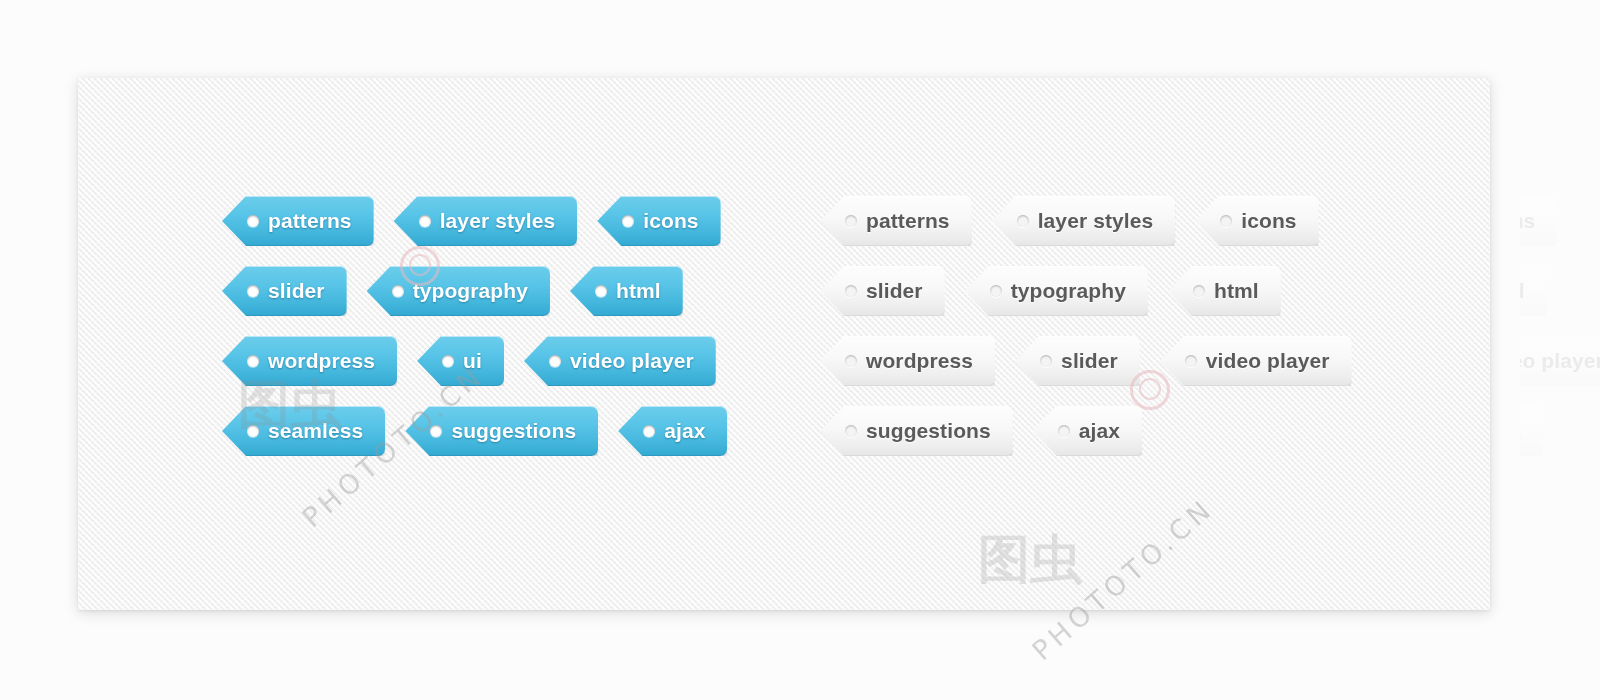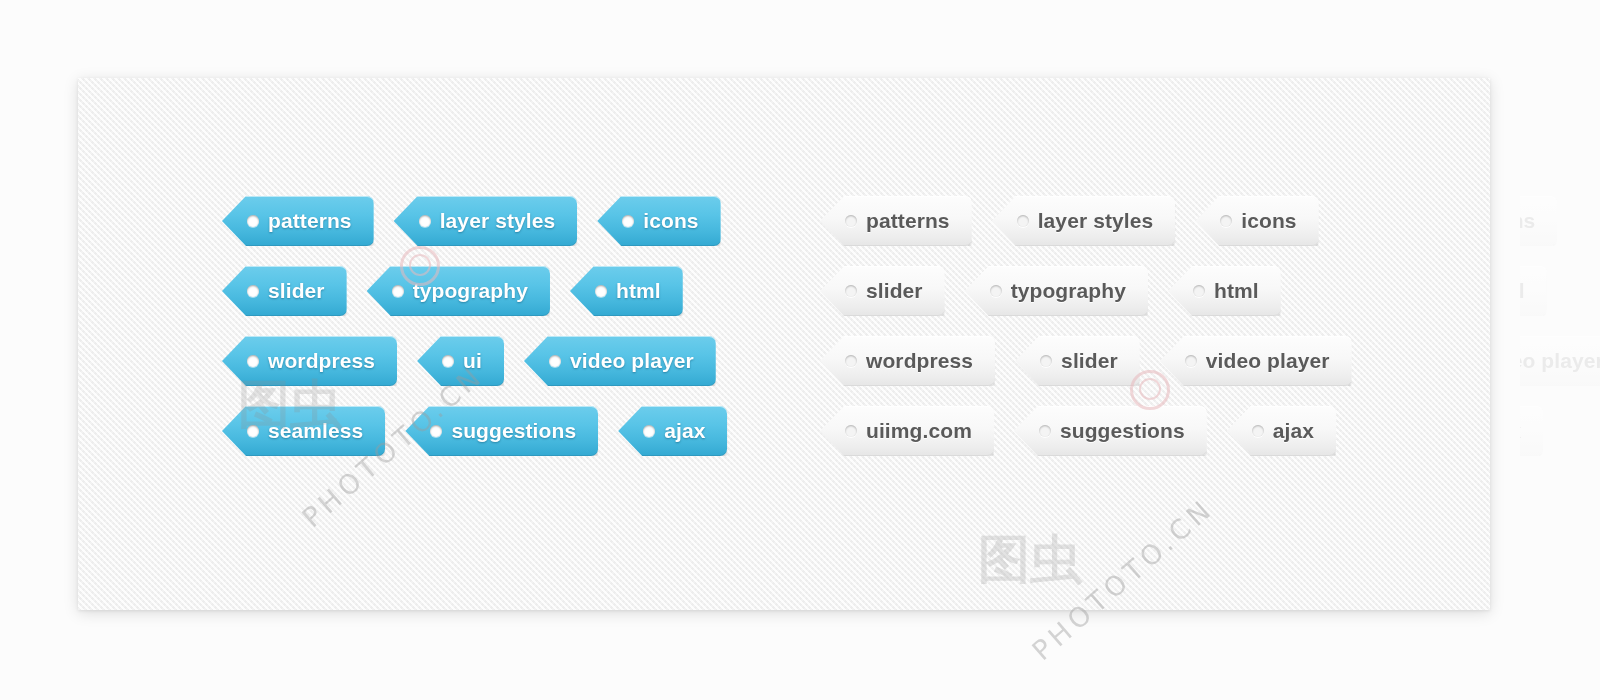--- a/index.html
+++ b/index.html
@@ -301,10 +301,6 @@
         <div class="tag-row">
           <div class="tag gray">
             <span class="tag-hole"></span>
-            <span class="tag-label">uiimg.com</span>
-          </div>
-          <div class="tag gray">
-            <span class="tag-hole"></span>
             <span class="tag-label">suggestions</span>
           </div>
           <div class="tag gray">

